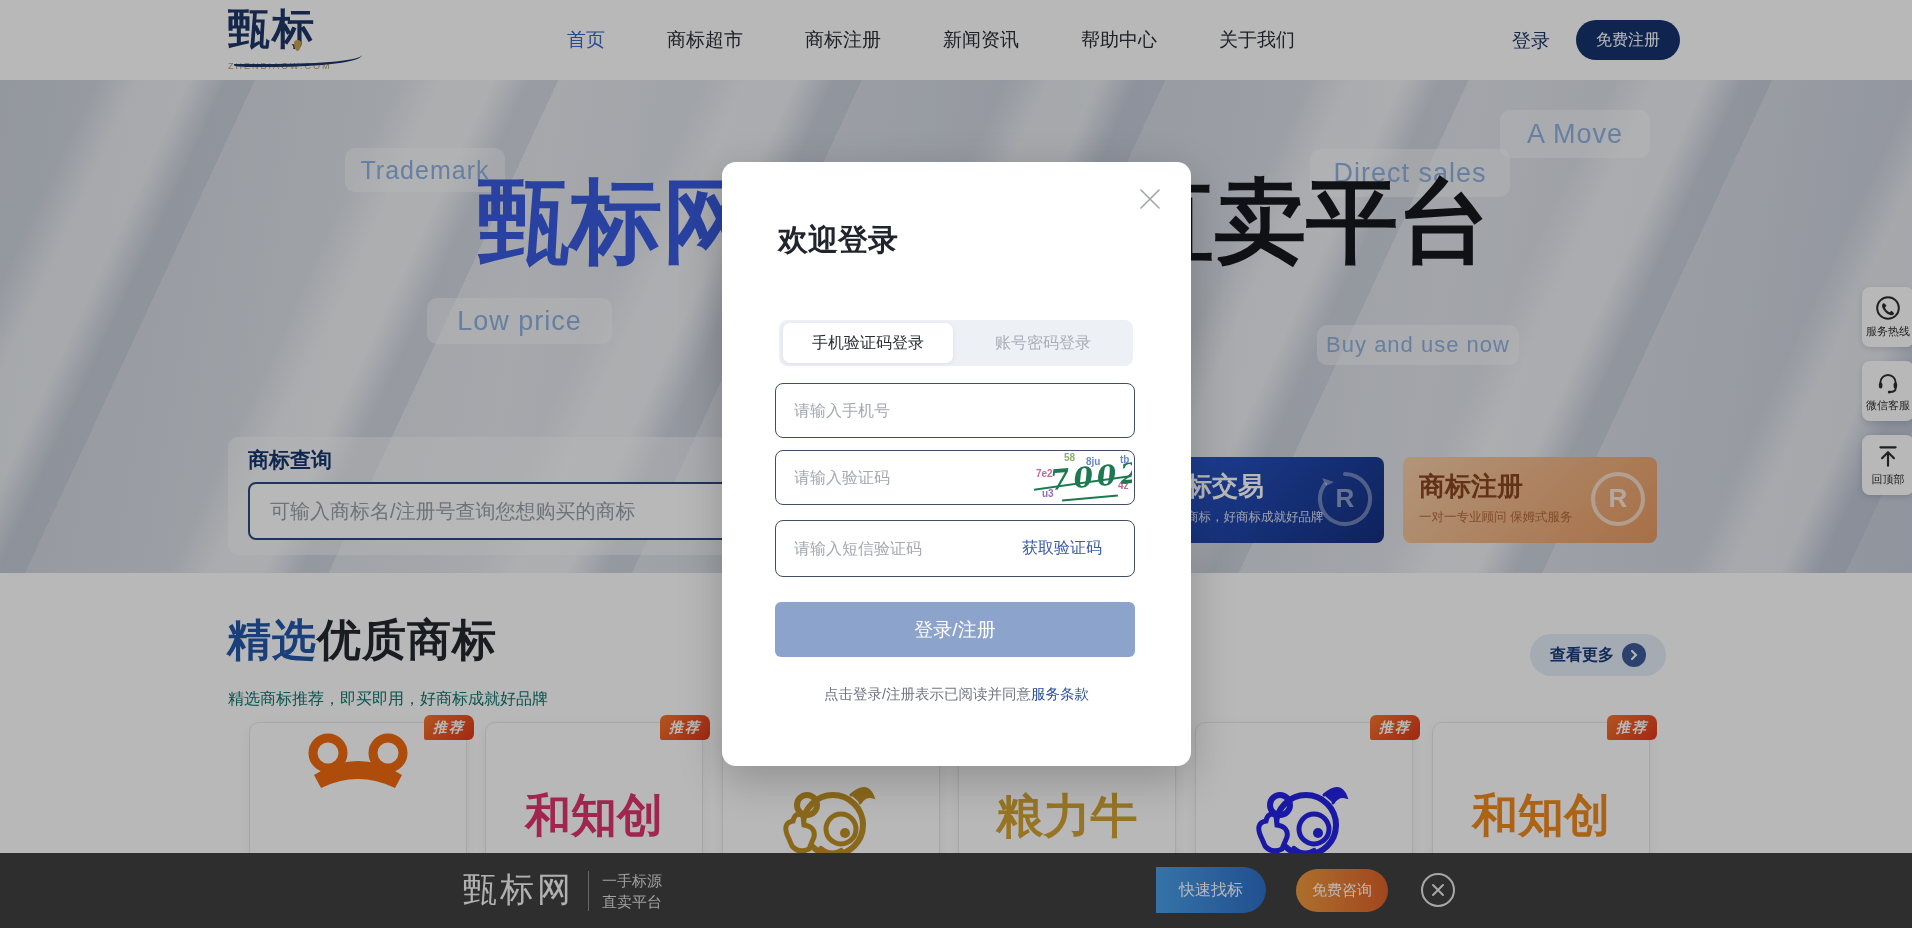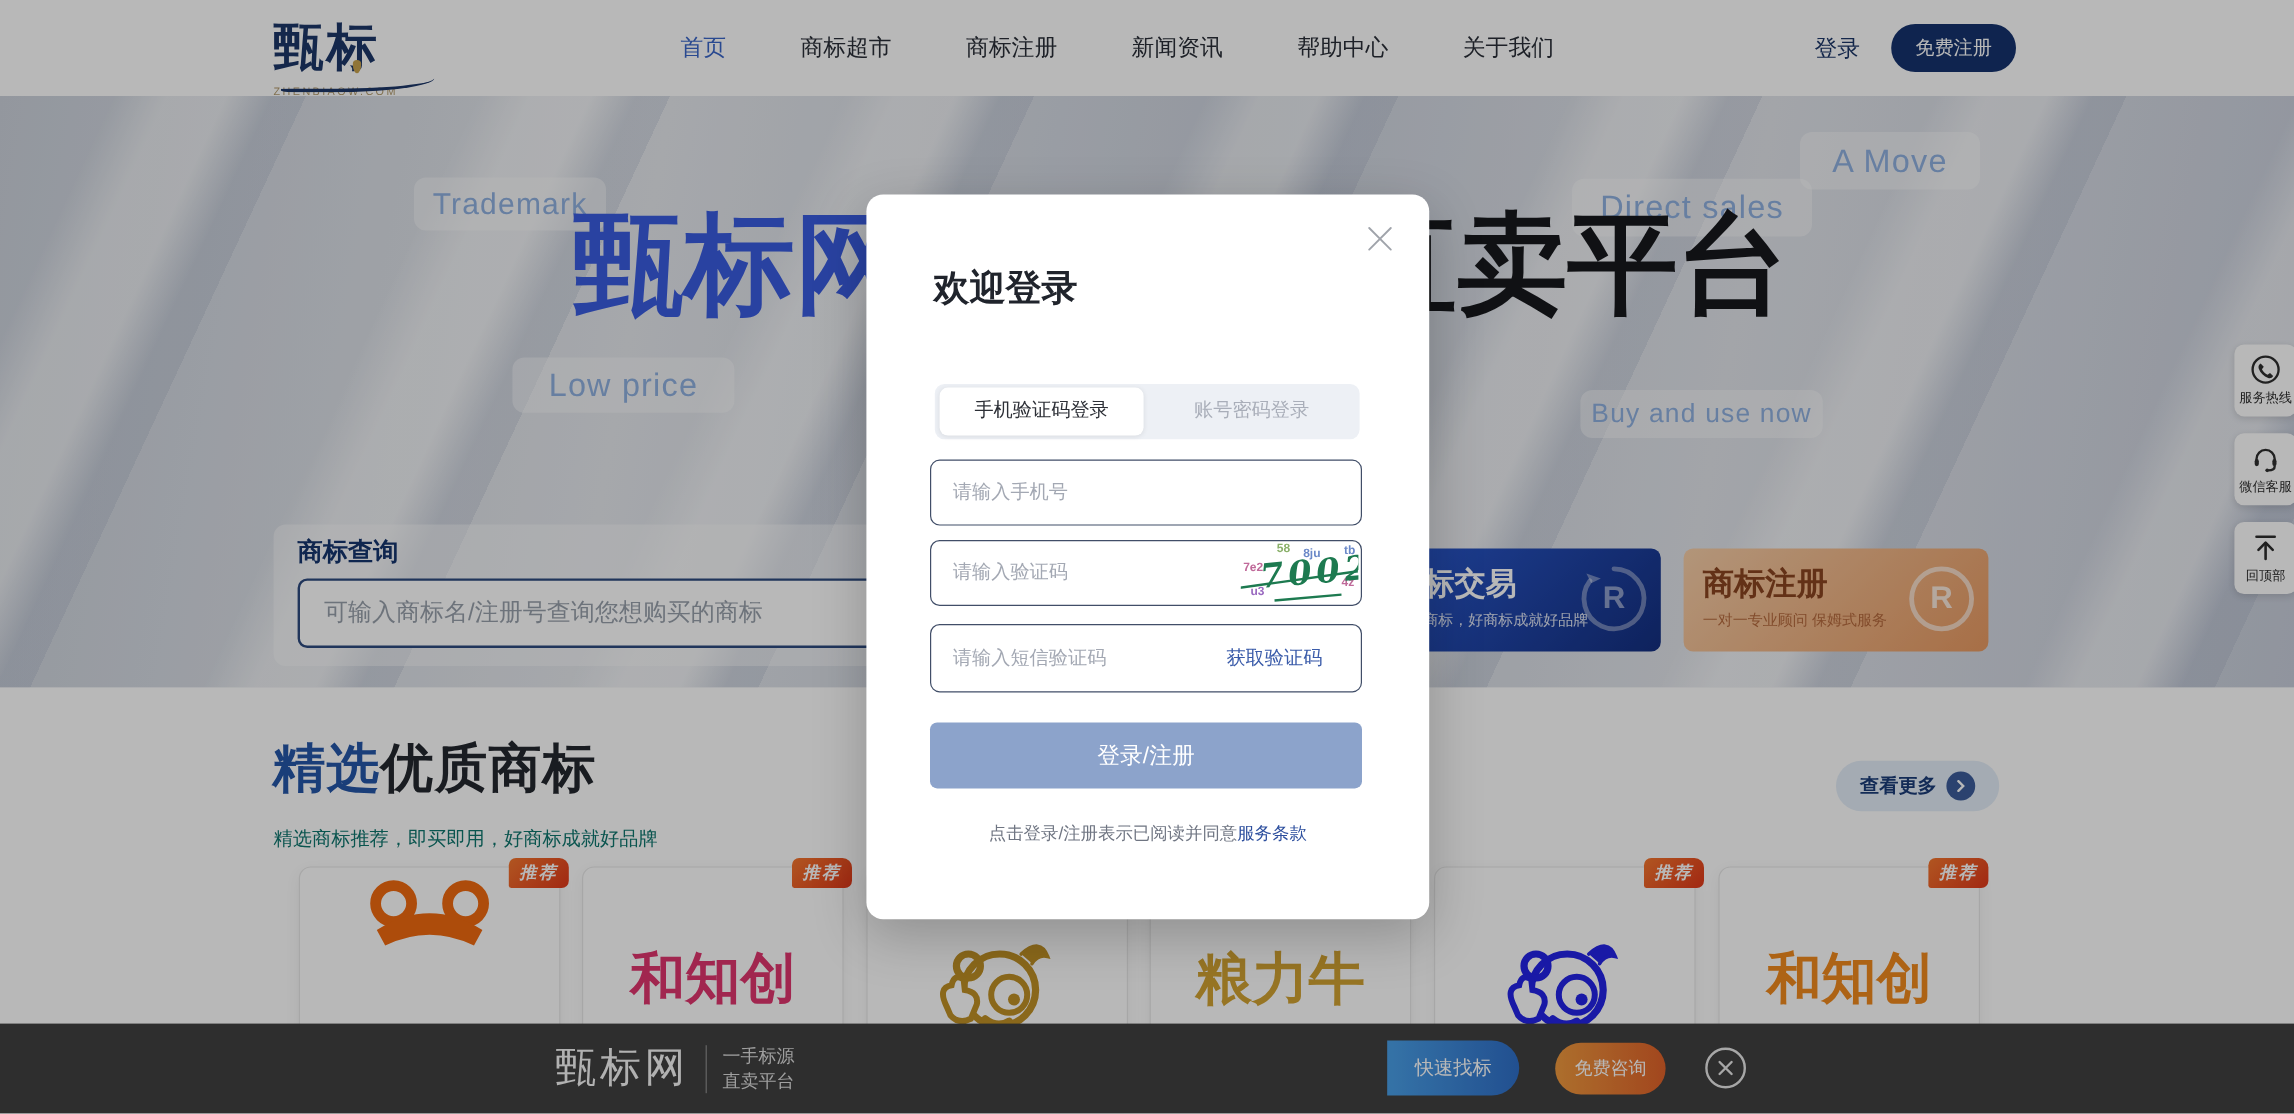--- a/index.html
+++ b/index.html
@@ -7,7 +7,7 @@
          font-family:"Liberation Sans",sans-serif;}
   
   .hdr{position:absolute;left:0;top:0;width:1912px;height:80px;background:#fff;z-index:5;}
-  .logo{position:absolute;left:228px;top:16px;cursor:pointer;}
+  .logo{position:absolute;left:228px;top:6px;cursor:pointer;}
   .logo-zh{font-family:"DejaVu Serif",serif;font-size:42px;font-weight:900;color:#1c3668;letter-spacing:2px;line-height:1.1;}
   .logo-drop{position:absolute;left:66px;top:34px;width:7px;height:11px;background:#c8a34e;border-radius:50% 50% 50% 50%/30% 30% 70% 70%;}
   .logo-swoosh{position:absolute;left:6px;top:44px;width:128px;height:14px;border-bottom:3px solid #1c3668;border-radius:0 0 70% 10%;}

